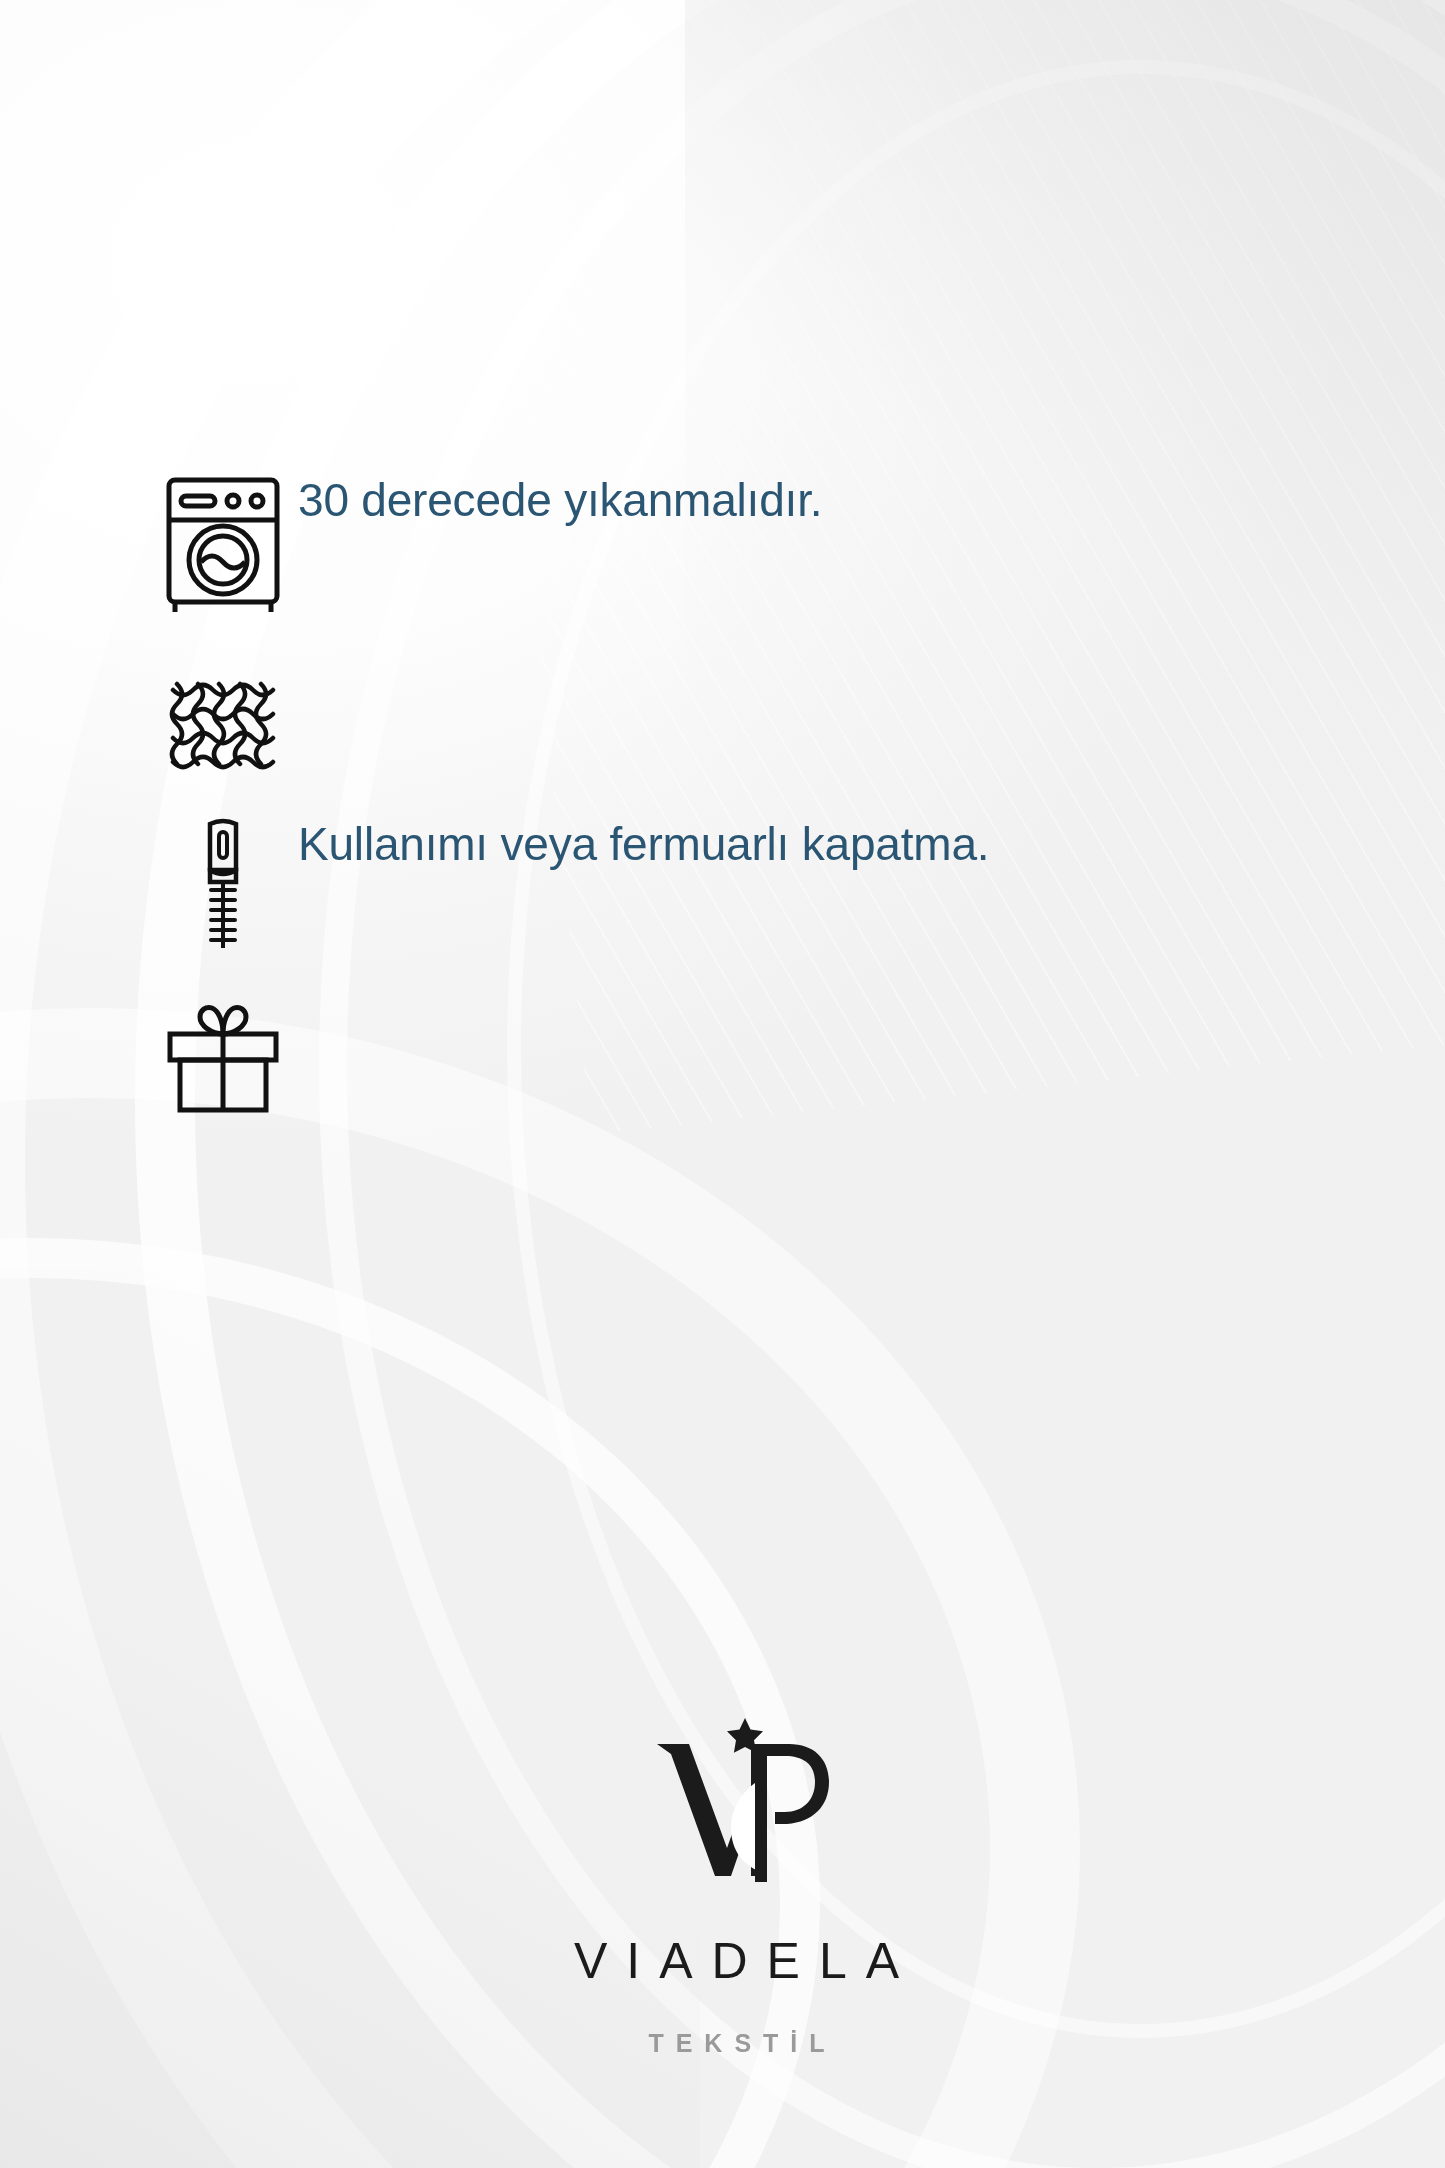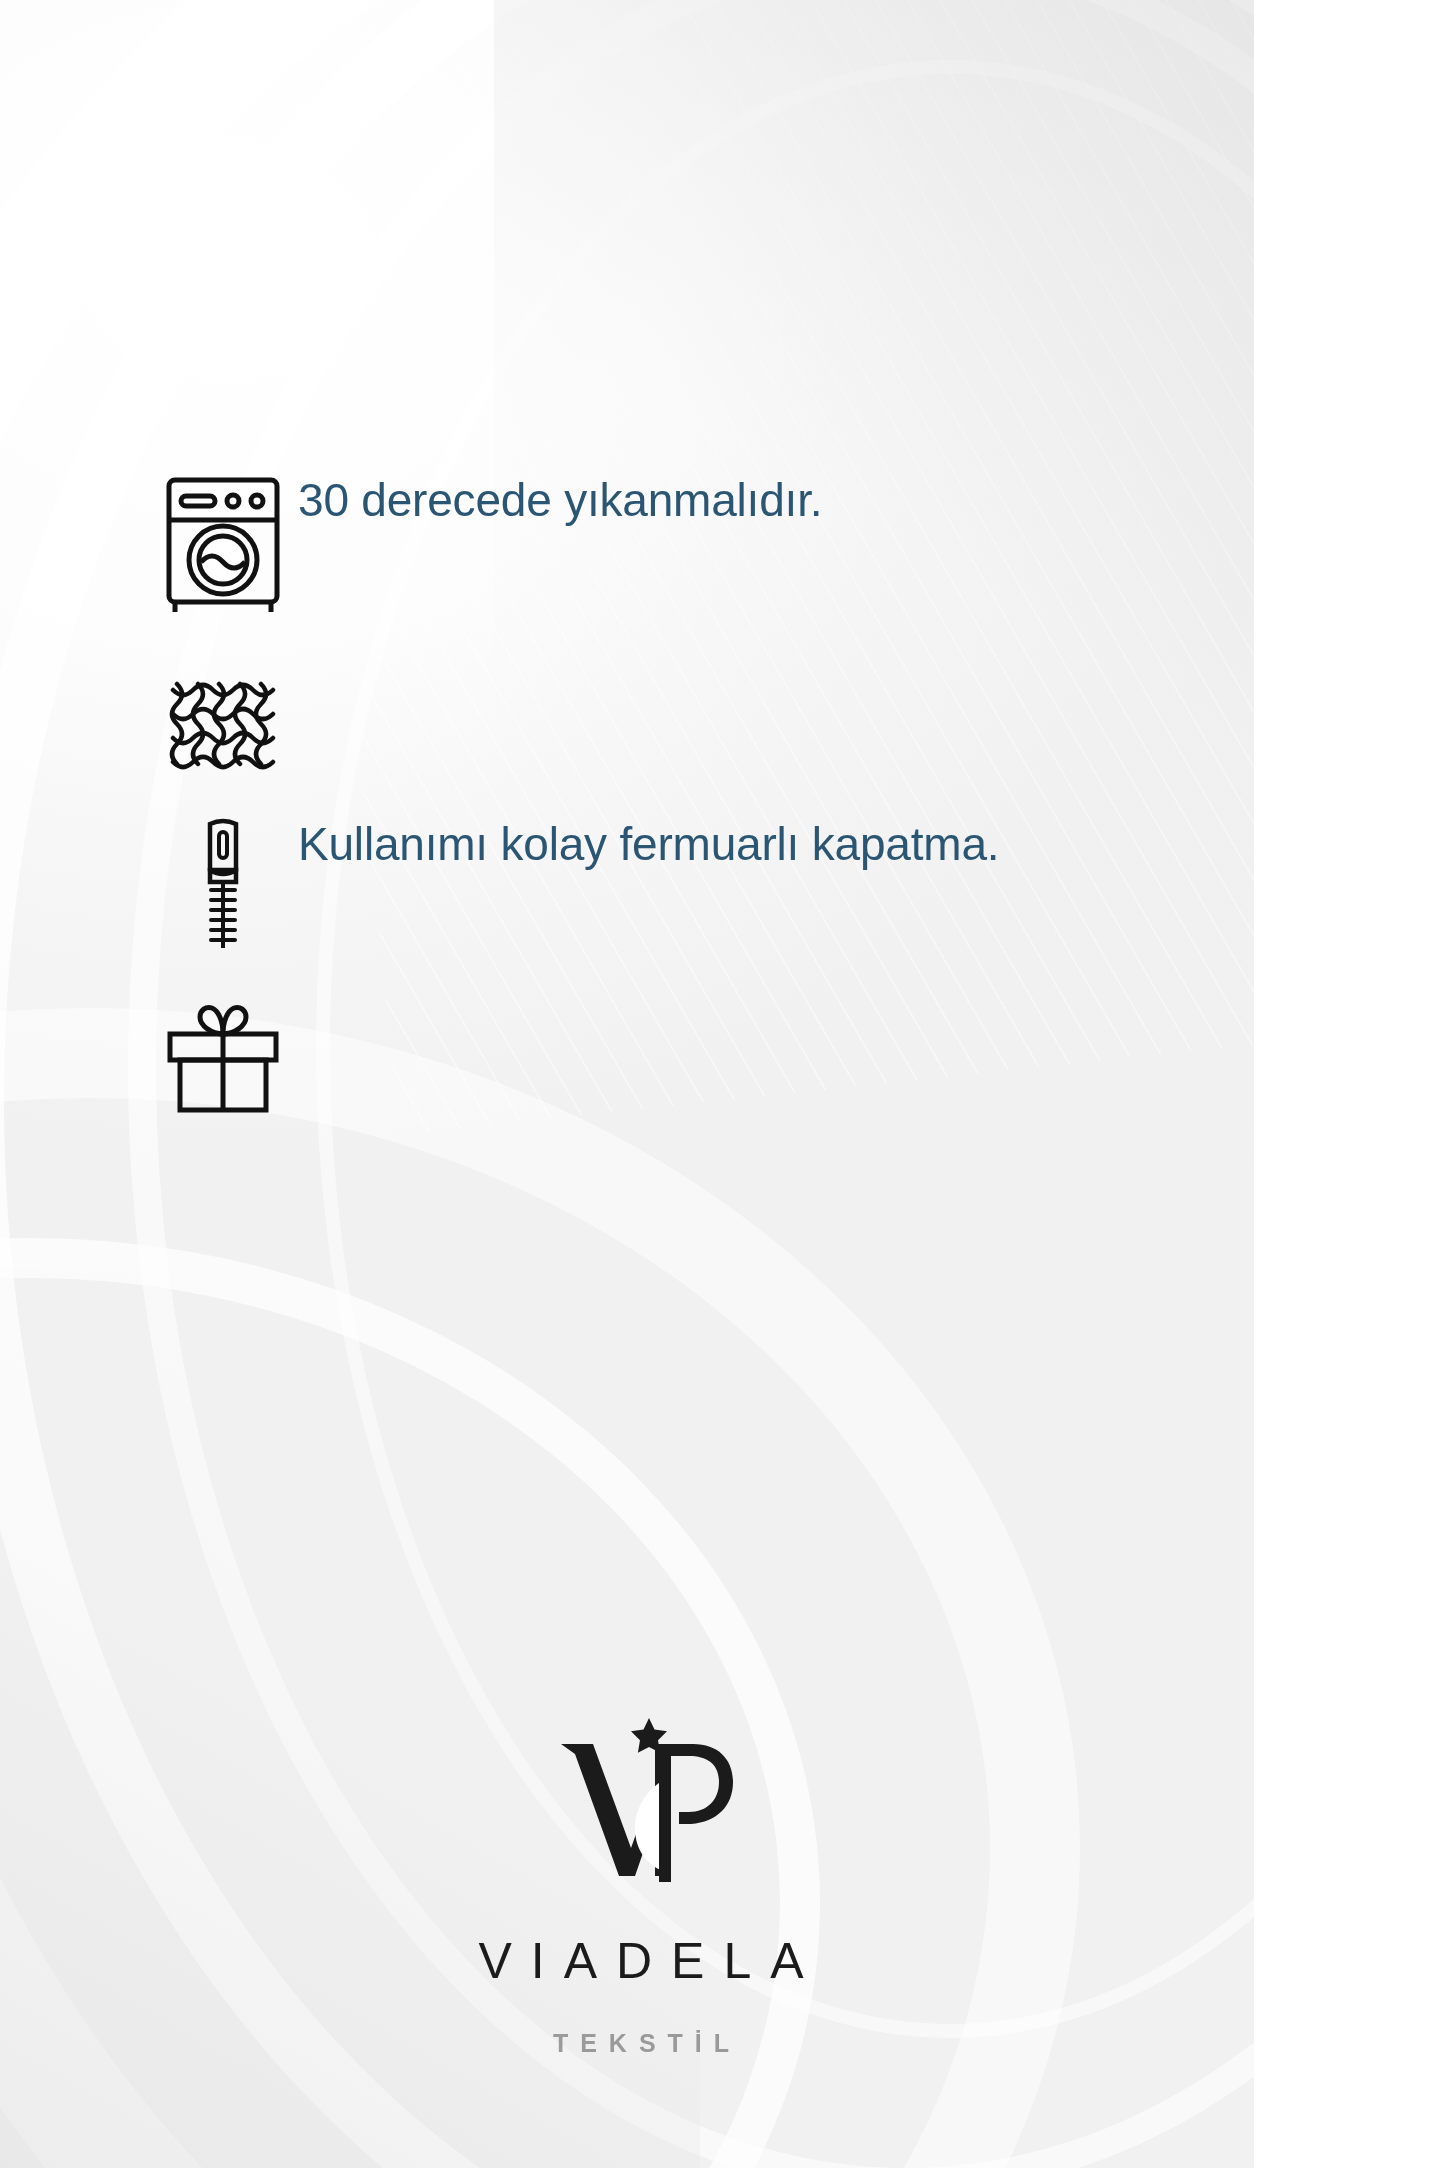--- a/index.html
+++ b/index.html
@@ -16,7 +16,7 @@
 
   .poster {
     position: relative;
-    width: 1254px;
+    width: 1445px;
     height: 2168px;
     background:
       radial-gradient(ellipse 1100px 900px at 18% 12%, #ffffff 0%, #fdfdfd 40%, #f6f6f6 70%, #f1f1f1 100%),

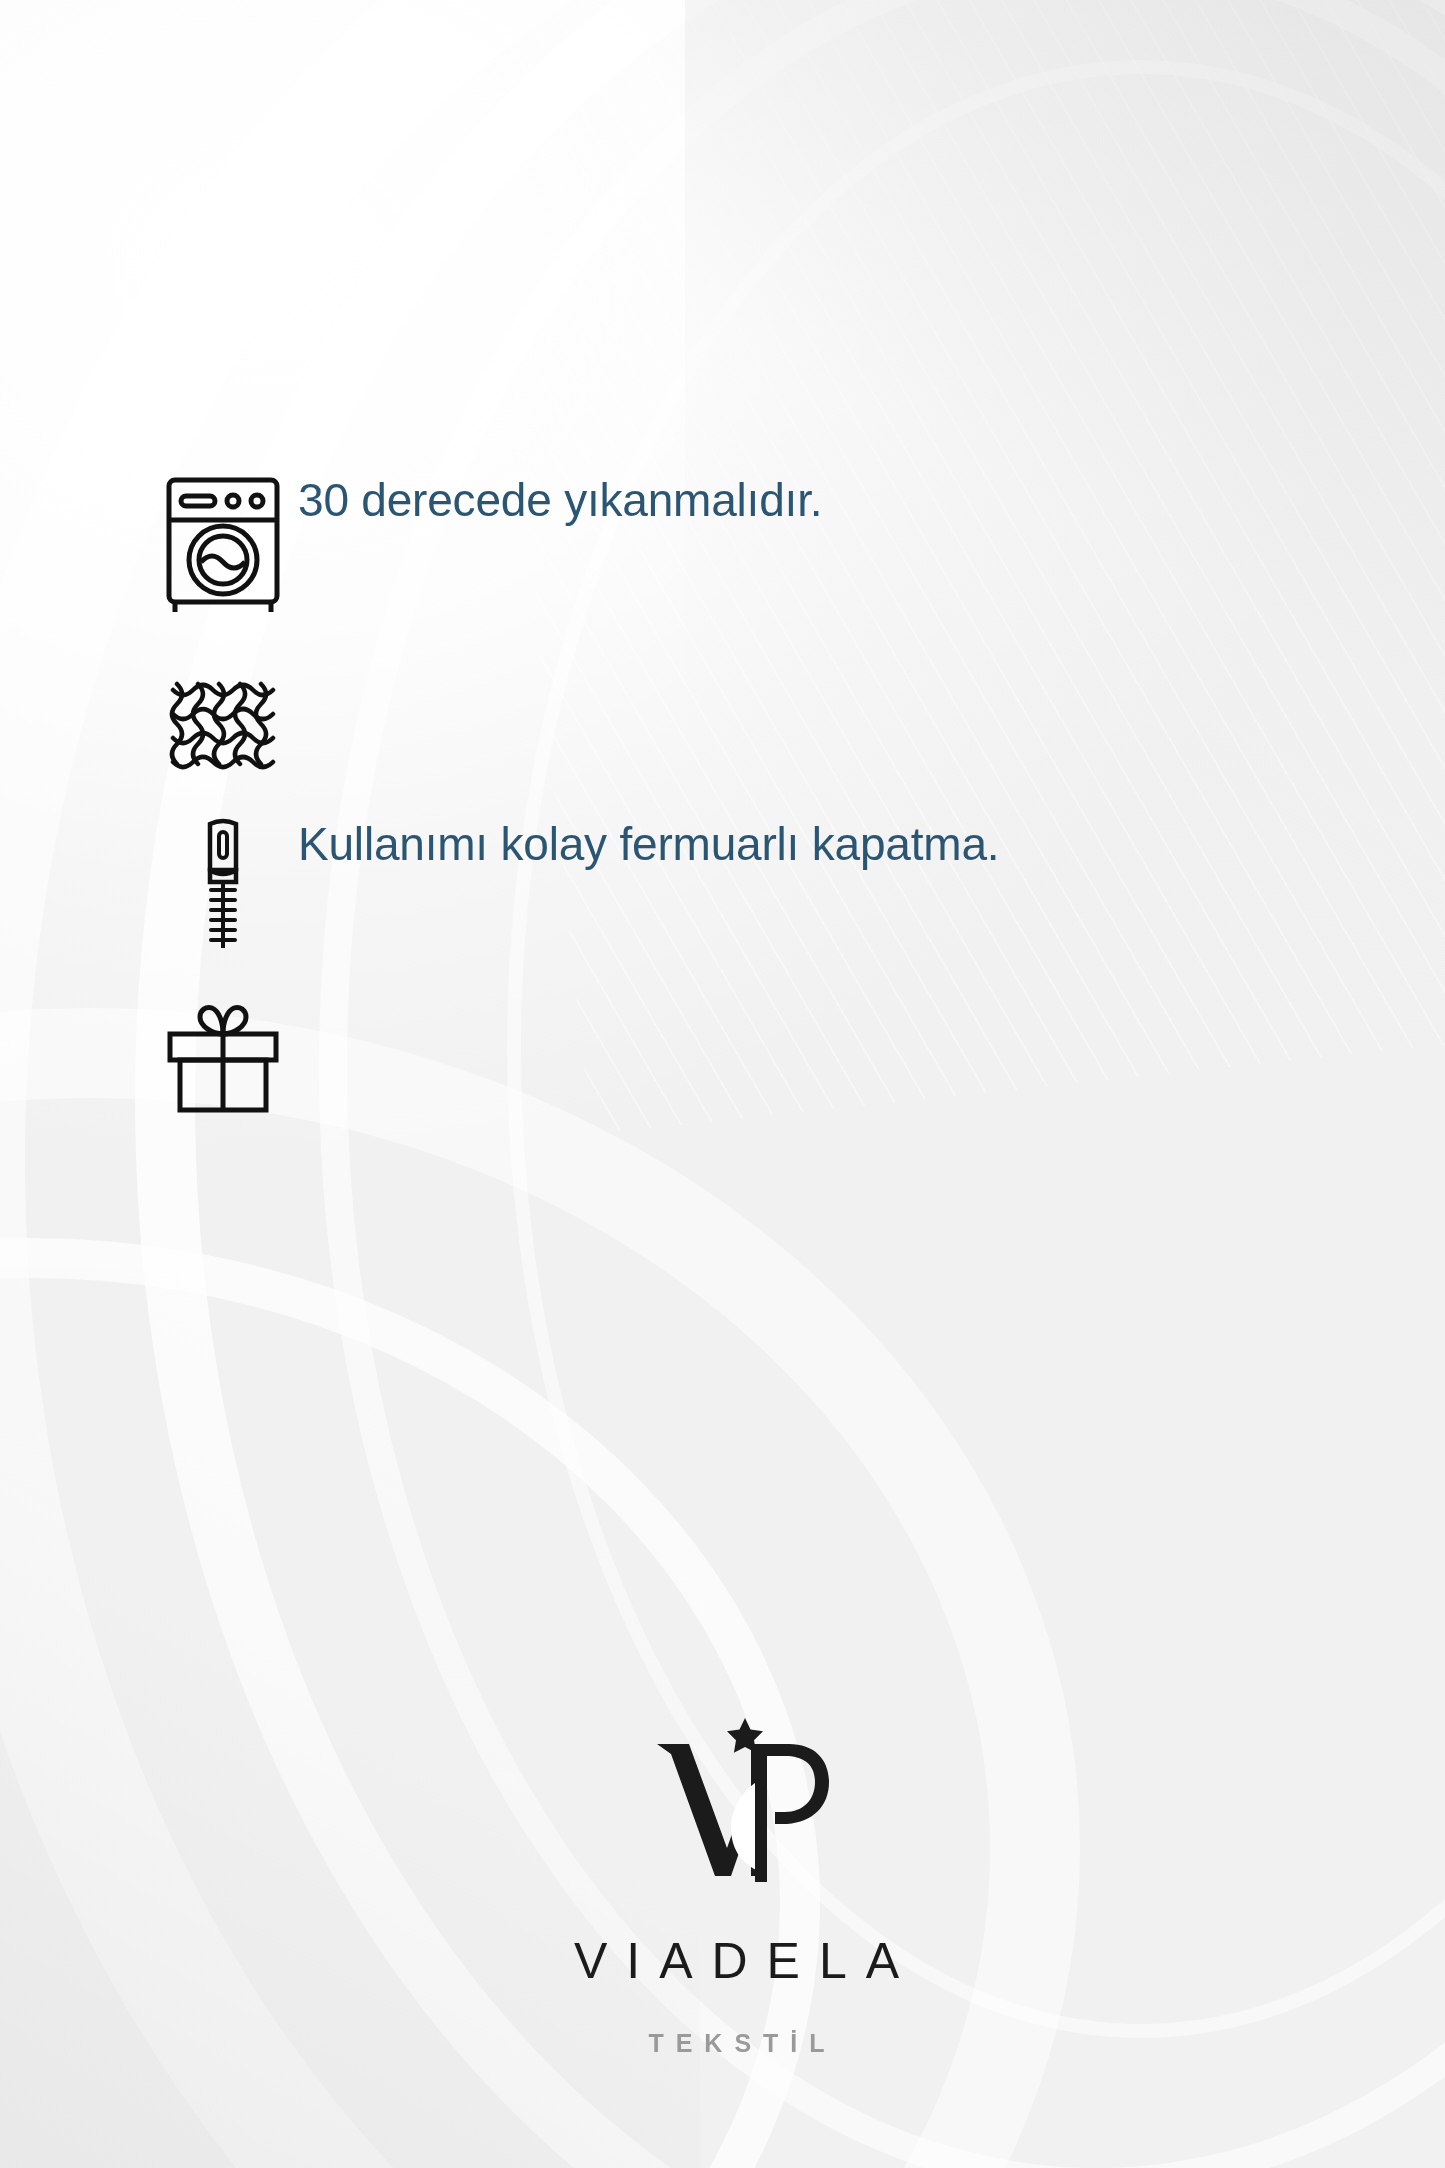--- a/index.html
+++ b/index.html
@@ -240,7 +240,7 @@
           <line x1="35" y1="66" x2="35" y2="132" stroke="#111111" stroke-width="4"></line>
         </svg>
       </div>
-      <div class="text">Kullanımı kolay fermuarlı kapatma.</div>
+      <div class="text">Kullanımı veya fermuarlı kapatma.</div>
     </div>
 
     <div class="feature f4">

